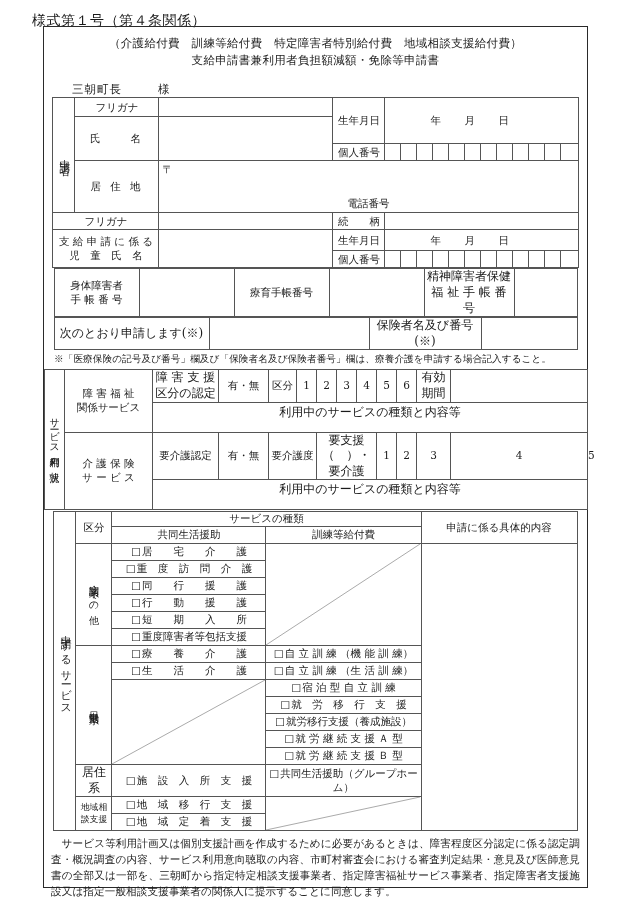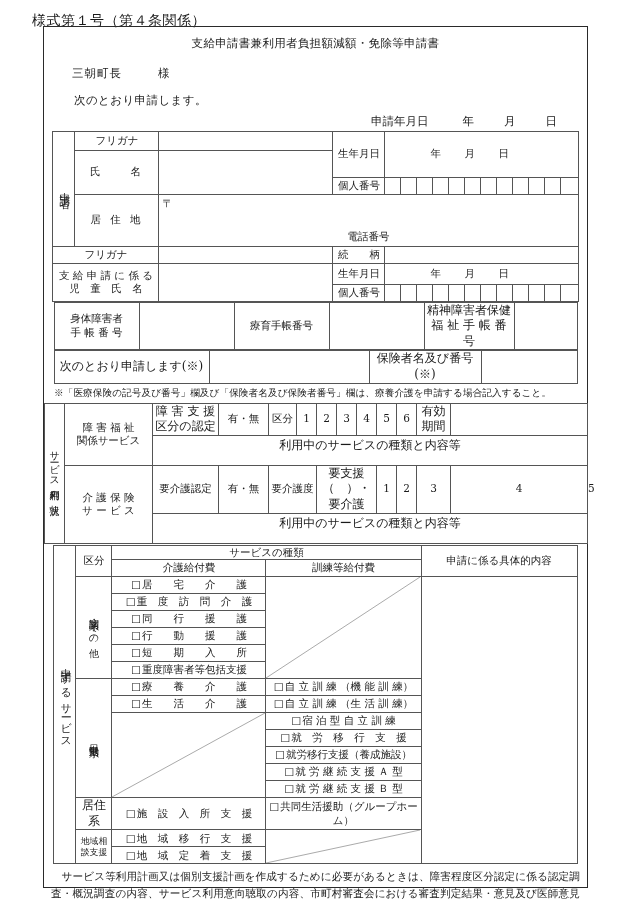--- a/index.html
+++ b/index.html
@@ -146,6 +146,7 @@
   <div class="outer">
 
     <div class="title-block">
+      <div>（介護給付費　訓練等給付費　特定障害者特別給付費　地域相談支援給付費）</div>
       <div>支給申請書兼利用者負担額減額・免除等申請書</div>
     </div>
 

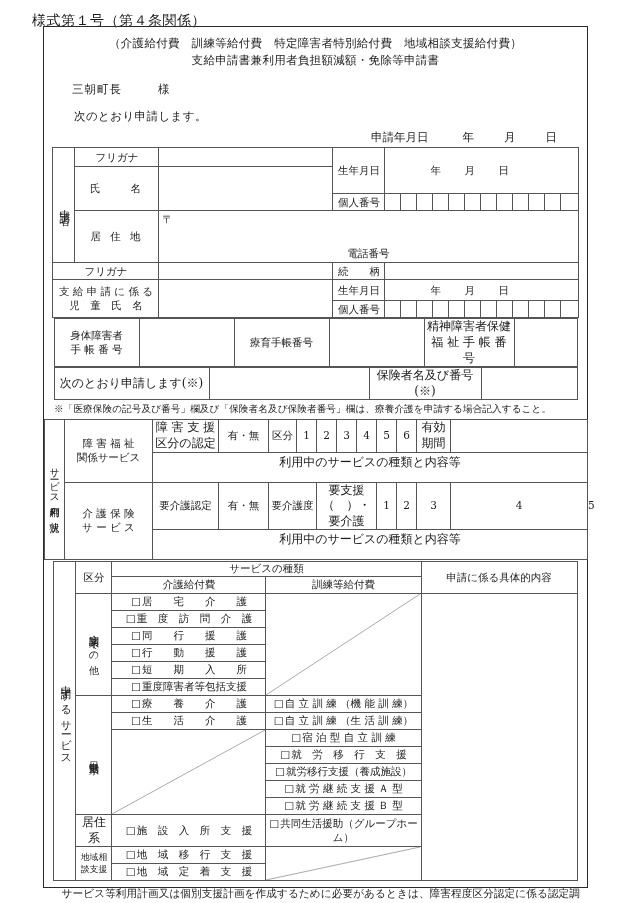--- a/index.html
+++ b/index.html
@@ -154,7 +154,6 @@
       <span>三朝町長</span><span class="hon">様</span>
     </div>
 
-    <div class="intro">次のとおり申請します。</div>
 
     <div class="appdate">
       <span>申請年月日</span><span class="sp1"></span><span>年</span><span class="sp2"></span><span>月</span><span class="sp3"></span><span>日</span>

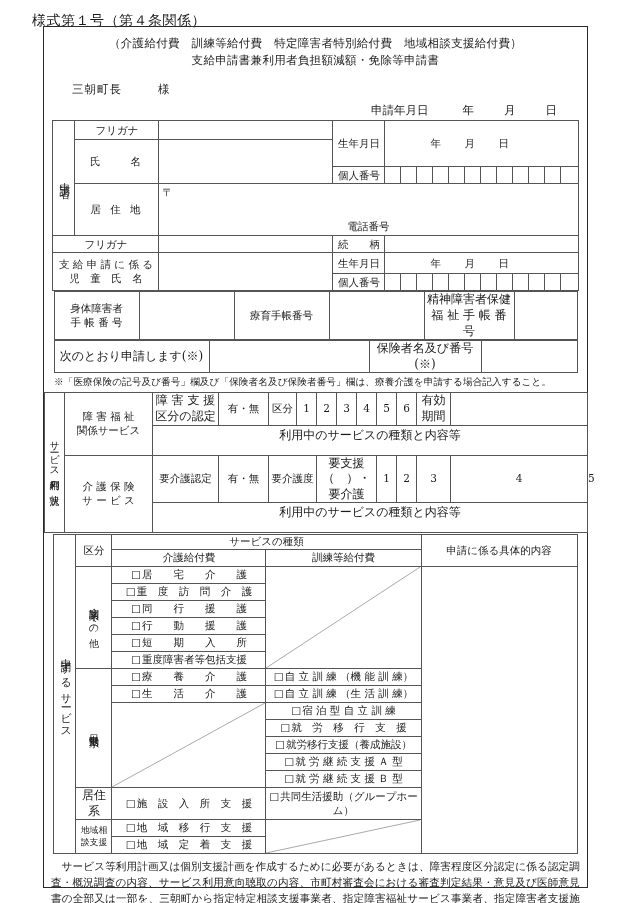--- a/index.html
+++ b/index.html
@@ -155,9 +155,6 @@
     </div>
 
 
-    <div class="appdate">
-      <span>申請年月日</span><span class="sp1"></span><span>年</span><span class="sp2"></span><span>月</span><span class="sp3"></span><span>日</span>
-    </div>
 
     <table class="grid">
       <colgroup>

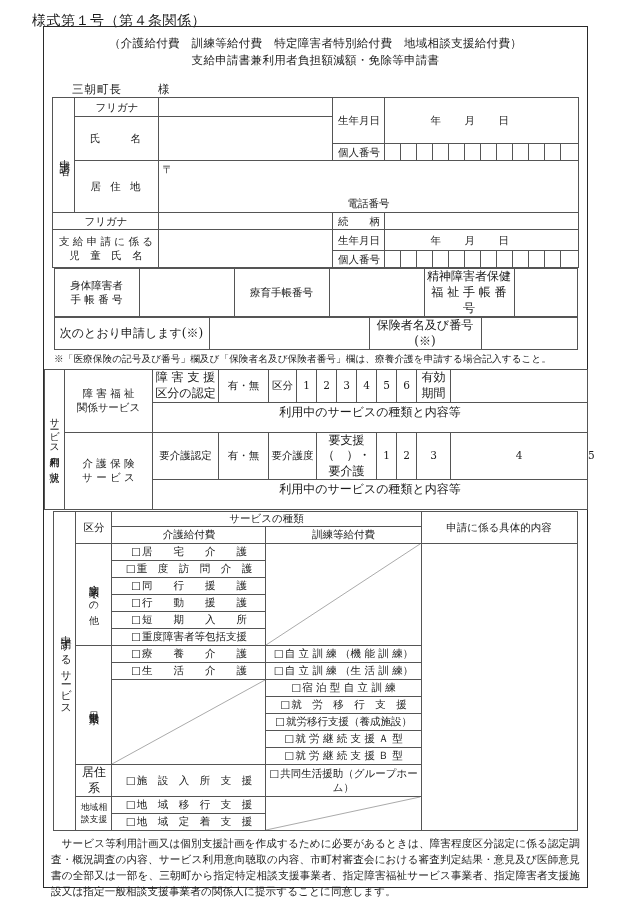--- a/index.html
+++ b/index.html
@@ -383,7 +383,7 @@
         <td rowspan="2">申請に係る具体的内容</td>
       </tr>
       <tr style="height:17px">
-        <td>介護給付費</td>
+        <td>共同生活援助</td>
         <td>訓練等給付費</td>
       </tr>
 

